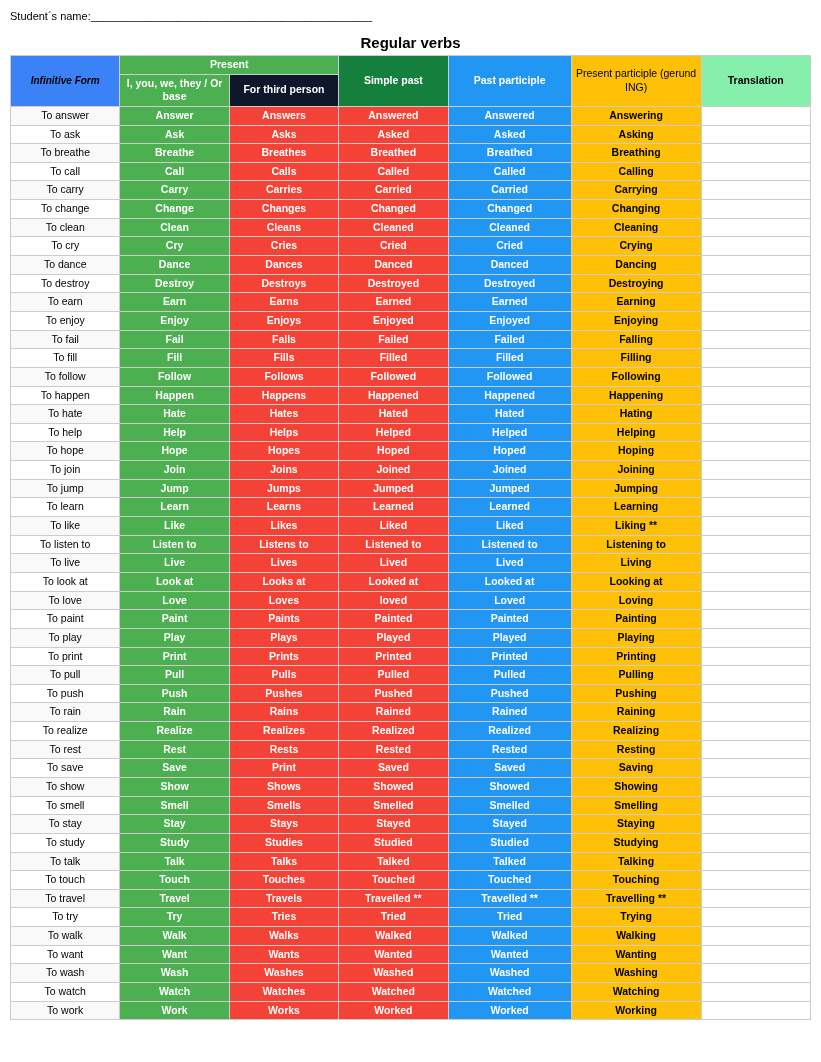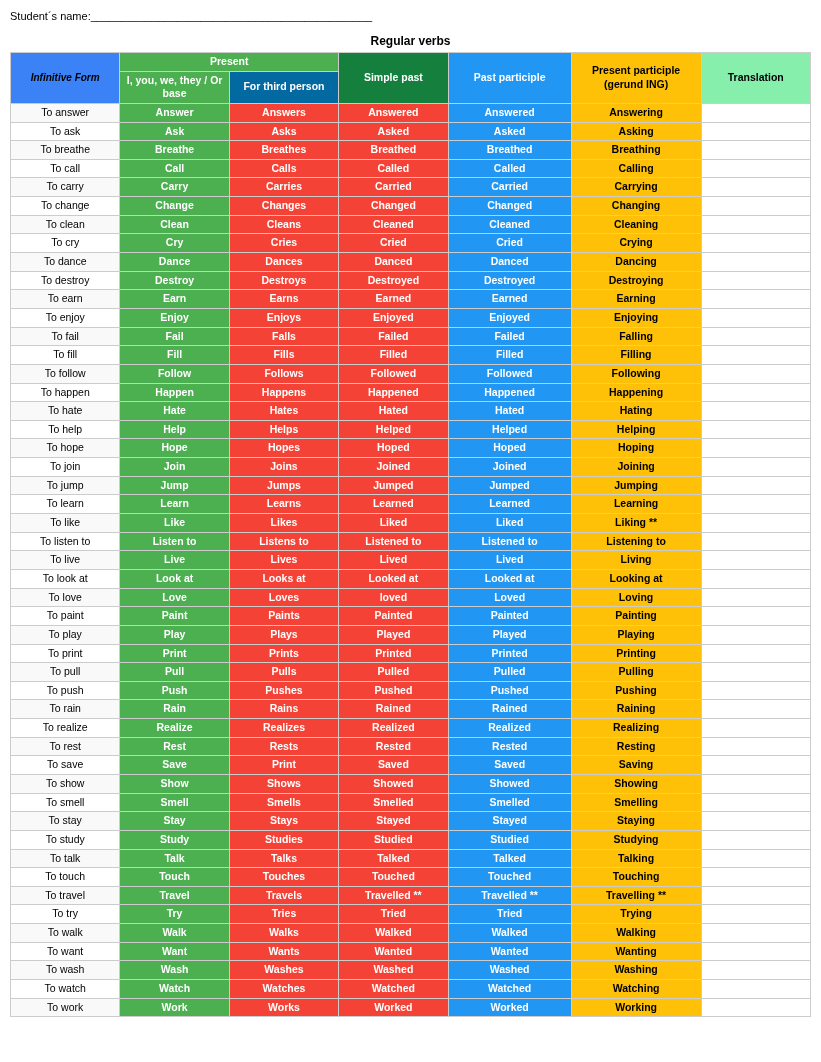--- a/index.html
+++ b/index.html
@@ -12,7 +12,7 @@
     .title {
       text-align: center;
       font-weight: bold;
-      font-size: 12px;
+      font-size: 15px;
       margin-bottom: 4px;
     }
     table {

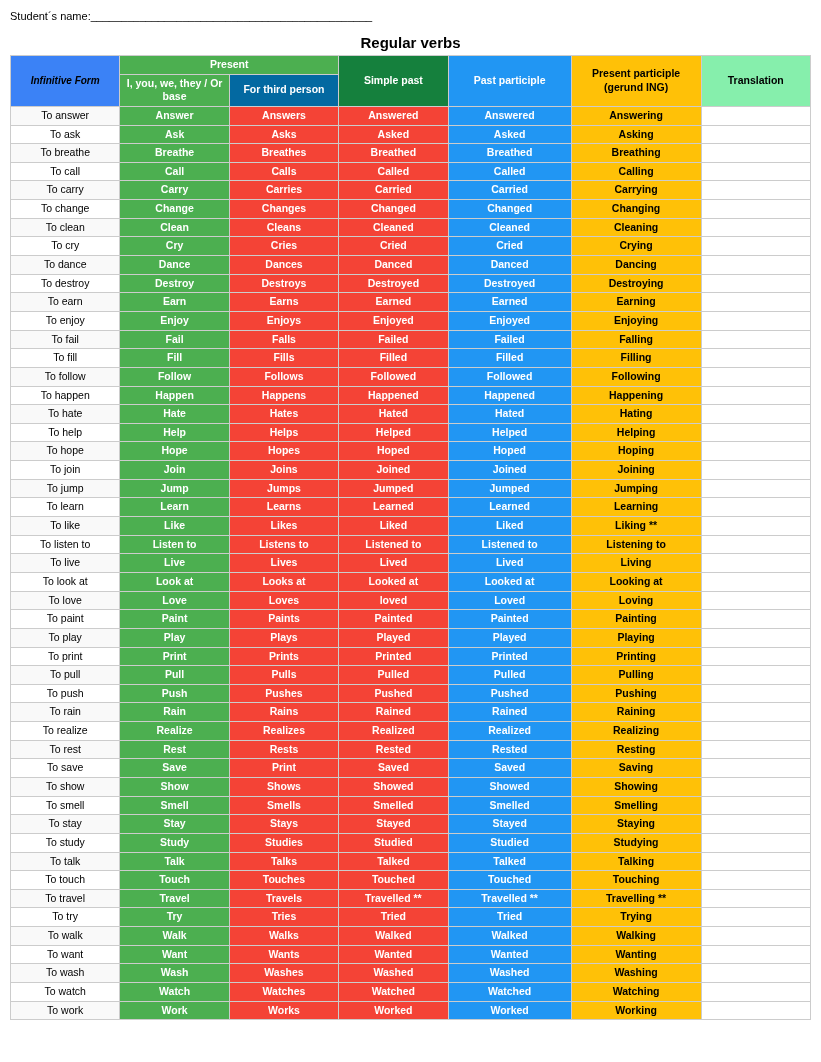--- a/index.html
+++ b/index.html
@@ -89,7 +89,7 @@
     .header-gerund {
       background: #FFC107;
       color: #000;
-      font-weight: bold;
+      font-weight: normal;
     }
     .header-translation {
       background: #86efac;

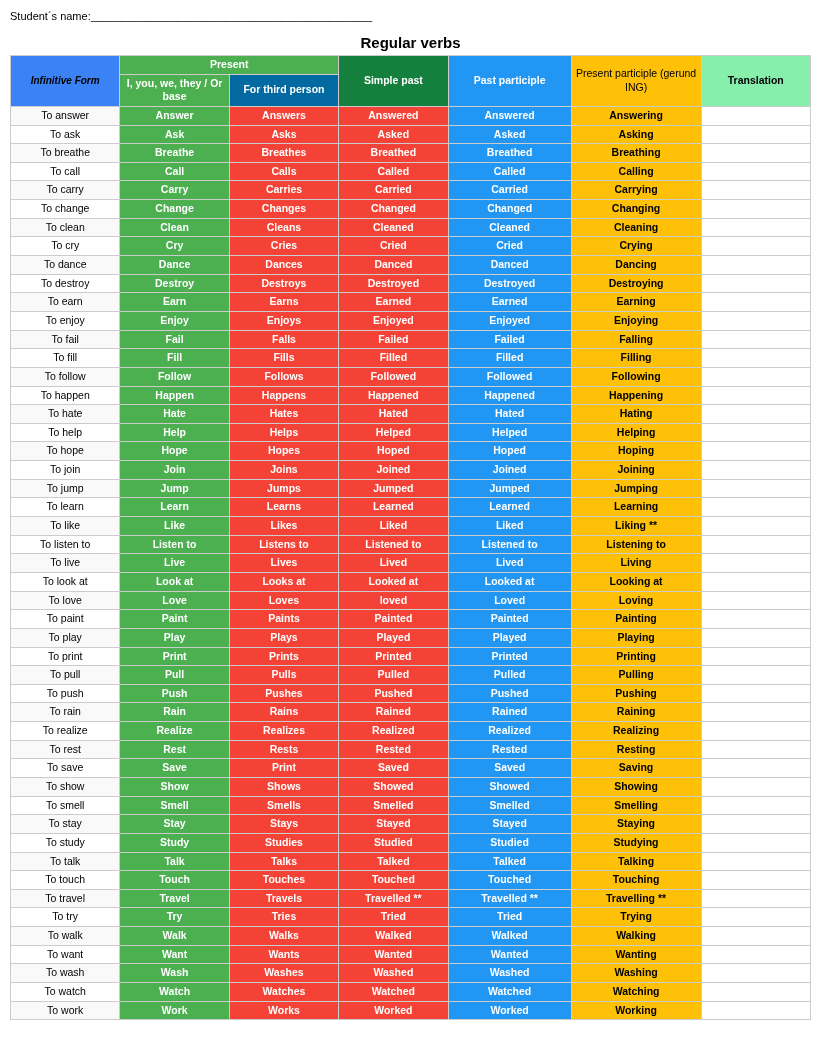--- a/index.html
+++ b/index.html
@@ -123,7 +123,7 @@
     </tr>
     <tr>
       <th class="header-present">I, you, we, they / Or base</th>
-      <th style="background:#0369a1;color:#fff;font-weight:bold;text-align:center;">For third person</th>
+      <th style="background:#0f172a;color:#fff;font-weight:bold;text-align:center;">For third person</th>
     </tr>
   </thead>
   <tbody id="verb-tbody">

